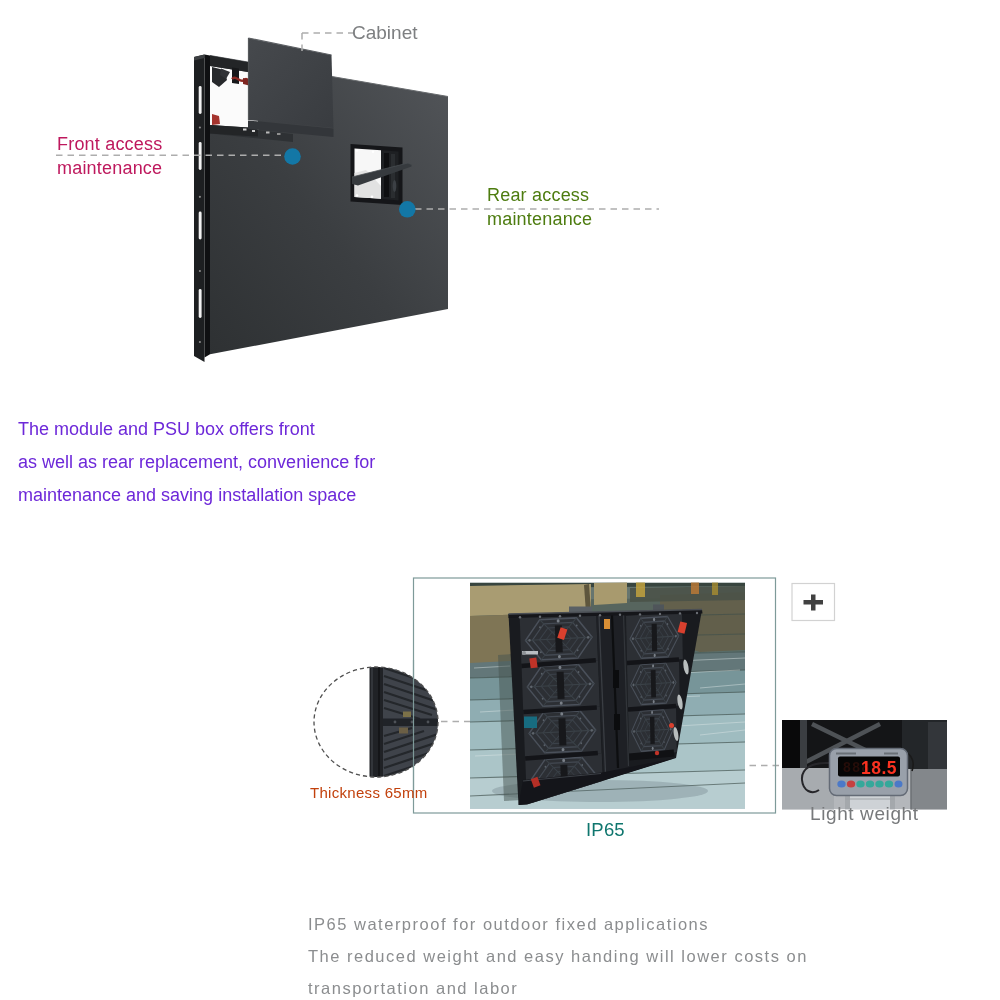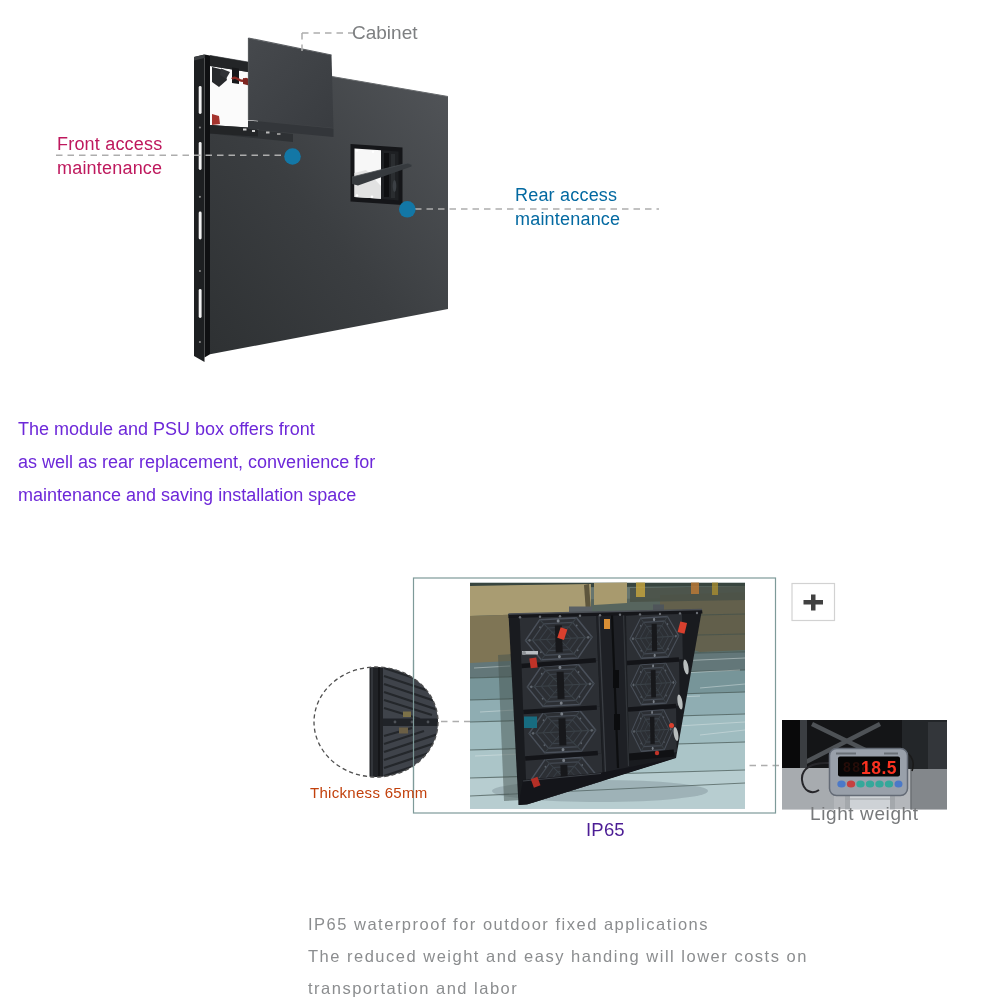--- a/index.html
+++ b/index.html
@@ -349,7 +349,7 @@
 <div class="t" style="left:352px;top:21.5px;font-size:19px;color:#7d7f81;letter-spacing:0;">Cabinet</div>
 <div class="t" style="left:57px;top:133px;font-size:18px;line-height:23.5px;color:#be185d;letter-spacing:0.2px;">Front access
 maintenance</div>
-<div class="t" style="left:487px;top:182.5px;font-size:18px;line-height:24.8px;color:#0369a1;letter-spacing:0.2px;margin-left:28px;">Rear access
+<div class="t" style="left:487px;top:182.5px;font-size:18px;line-height:24.8px;color:#4d7c0f;letter-spacing:0.2px;">Rear access
 maintenance</div>
 <div class="t" style="left:18px;top:413px;font-size:18px;line-height:33px;color:#6d28d9;letter-spacing:0;">The module and PSU box offers front
 as well as rear replacement, convenience for

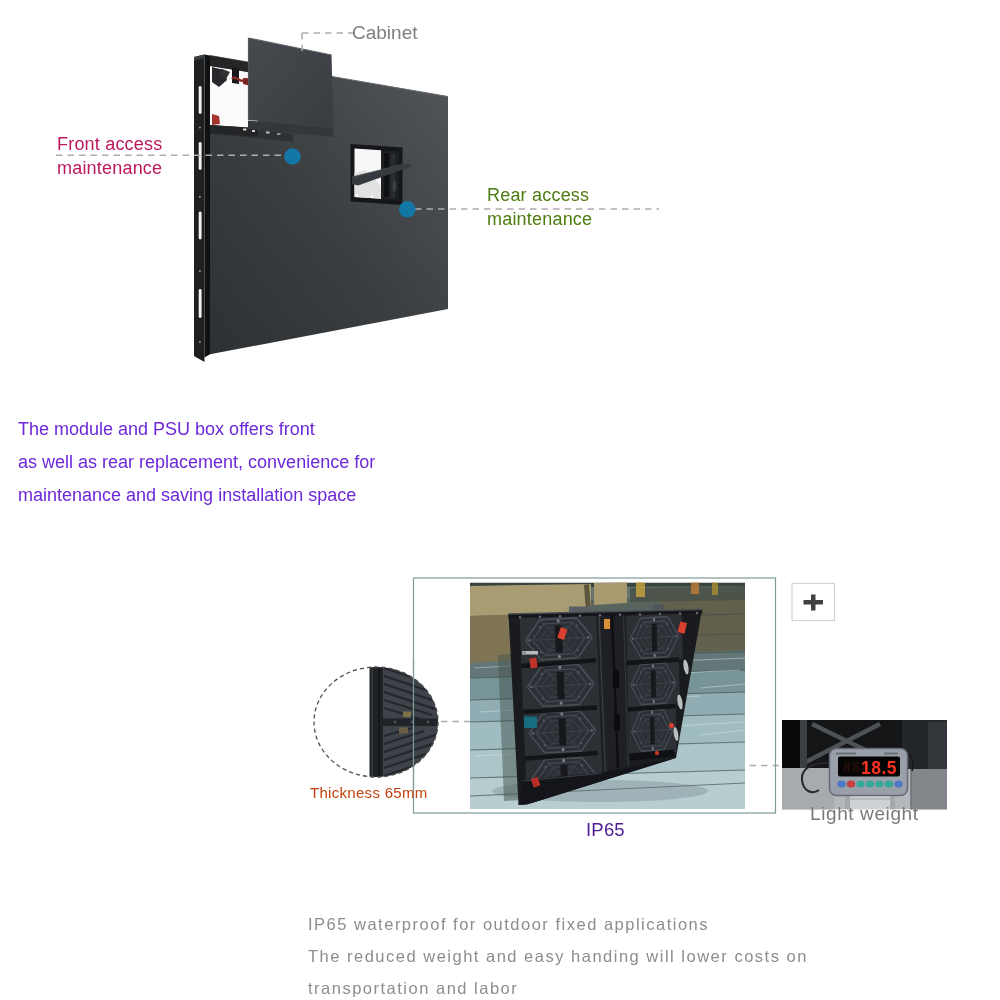--- a/index.html
+++ b/index.html
@@ -355,7 +355,7 @@
 as well as rear replacement, convenience for
 maintenance and saving installation space</div>
 <div class="t" style="left:310px;top:784px;font-size:15px;color:#c2410c;letter-spacing:0.3px;">Thickness 65mm</div>
-<div class="t" style="left:586px;top:819px;font-size:18.5px;color:#4c1d95;letter-spacing:0.2px;">IP65</div>
+<div class="t" style="left:586px;top:819px;font-size:18.5px;color:#0f766e;letter-spacing:0.2px;">IP65</div>
 <div class="t" style="left:810px;top:788px;font-size:19px;color:#77797b;letter-spacing:0.6px;margin-top:15px;">Light weight</div>
 <div class="t" style="left:308px;top:907.5px;font-size:16.5px;line-height:32px;color:#8b8d8f;letter-spacing:1.5px;">IP65 waterproof for outdoor fixed applications
 The reduced weight and easy handing will lower costs on

